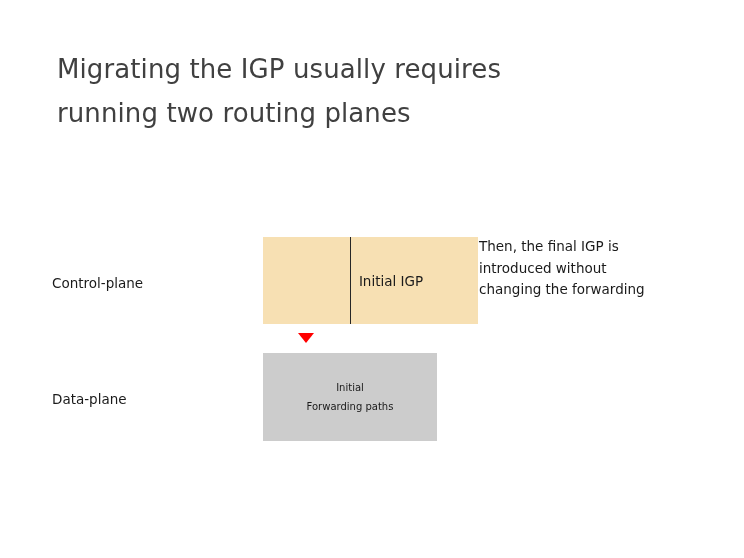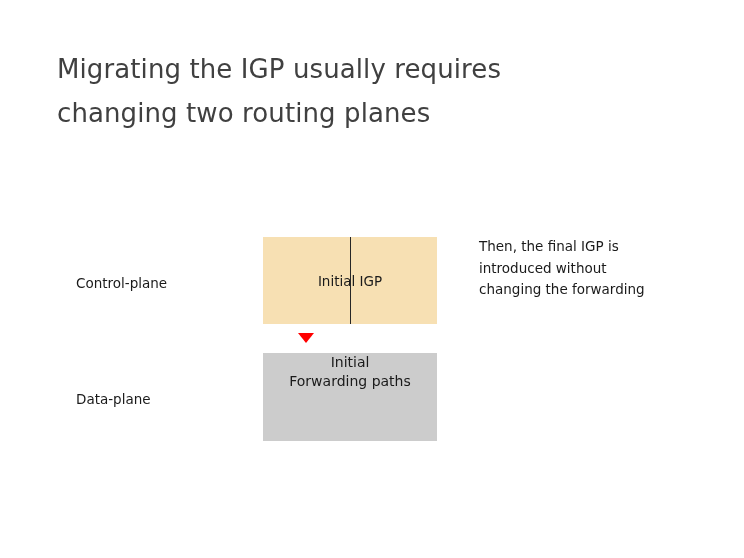--- a/index.html
+++ b/index.html
@@ -134,7 +134,7 @@
 <div id="slide">
 
   <div id="title">Migrating the IGP usually requires
-changing two routing planes</div>
+running two routing planes</div>
 
 
   <div id="label-control" class="row-label">Control-plane</div>

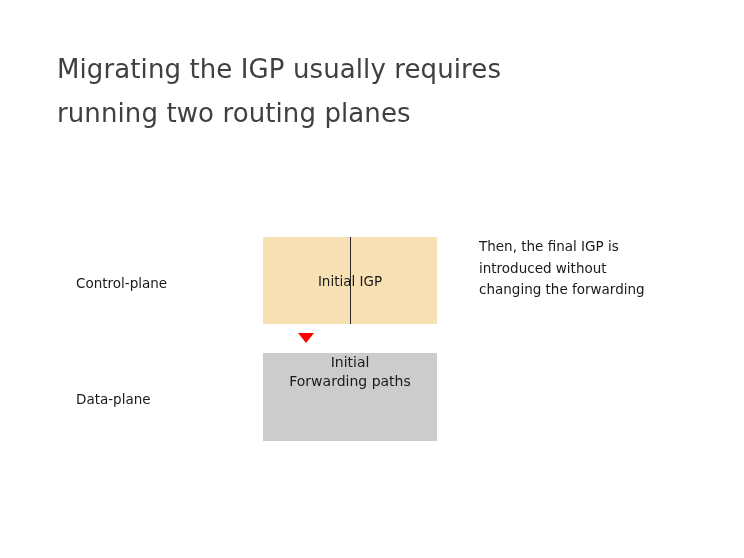--- a/index.html
+++ b/index.html
@@ -45,7 +45,7 @@
   
   .row-label {
     position: absolute;
-    left: 76px;
+    left: 52px;
     color: #1a1a1a;
     font-size: 13.5px;
     line-height: 18px;

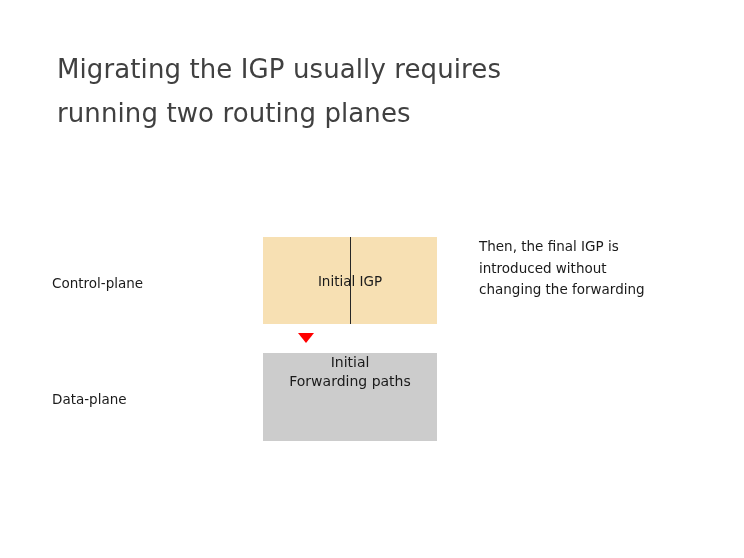--- a/index.html
+++ b/index.html
@@ -64,6 +64,7 @@
     display: flex;
     flex-direction: row;
     align-items: center;
+    padding-left: 41px;
   }
   .cp-half {
     flex: 1 1 0;

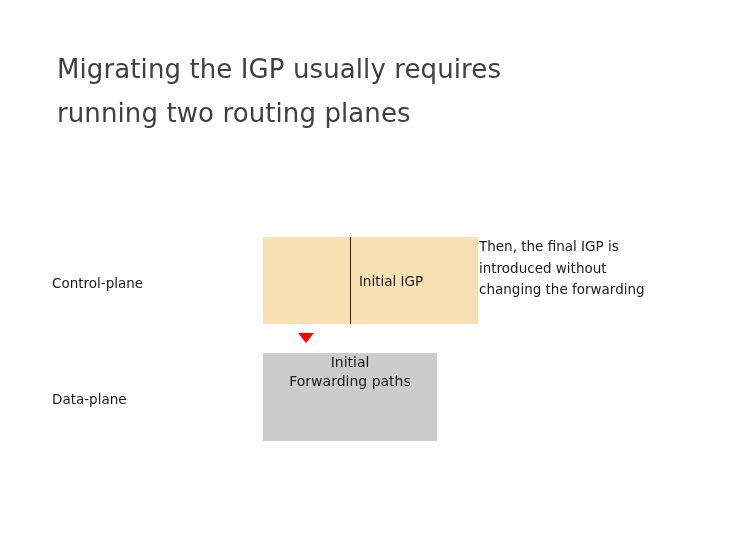--- a/index.html
+++ b/index.html
@@ -108,11 +108,11 @@
     height: 88px;
     background: #cccccc;
     display: flex;
-    align-items: flex-start;
+    align-items: center;
     justify-content: center;
     text-align: center;
     color: #1a1a1a;
-    font-size: 14px;
+    font-size: 10px;
     line-height: 19px;
   }
   #data-box-text { white-space: pre-line; }

